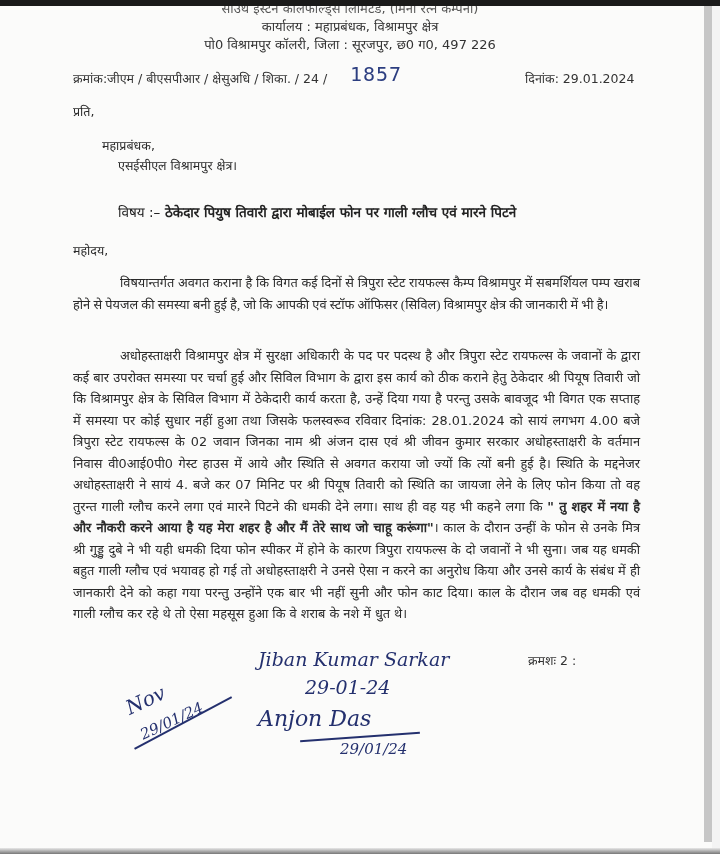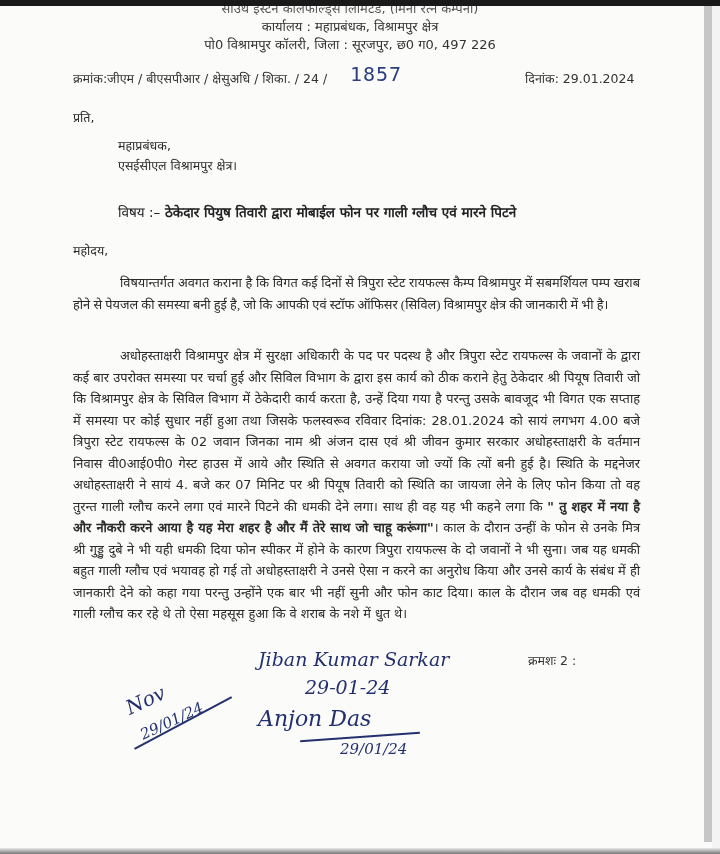--- a/index.html
+++ b/index.html
@@ -23,7 +23,7 @@
   .refnum { position:absolute; left:350px; top:62px; font-family:"DejaVu Sans Mono", monospace; font-size:20px; color:#2c3e80; letter-spacing:1px; }
   .dateline { position:absolute; left:525px; top:70px; font-size:12.5px; color:#333; }
 
-  .prati { position:absolute; left:73px; top:103px; font-size:12.5px;margin-top:6px; }
+  .prati { position:absolute; left:73px; top:103px; font-size:12.5px; }
   .addr1 { position:absolute; left:118px; top:137px; font-size:12.5px; }
   .addr2 { position:absolute; left:118px; top:157px; font-size:12.5px; }
 

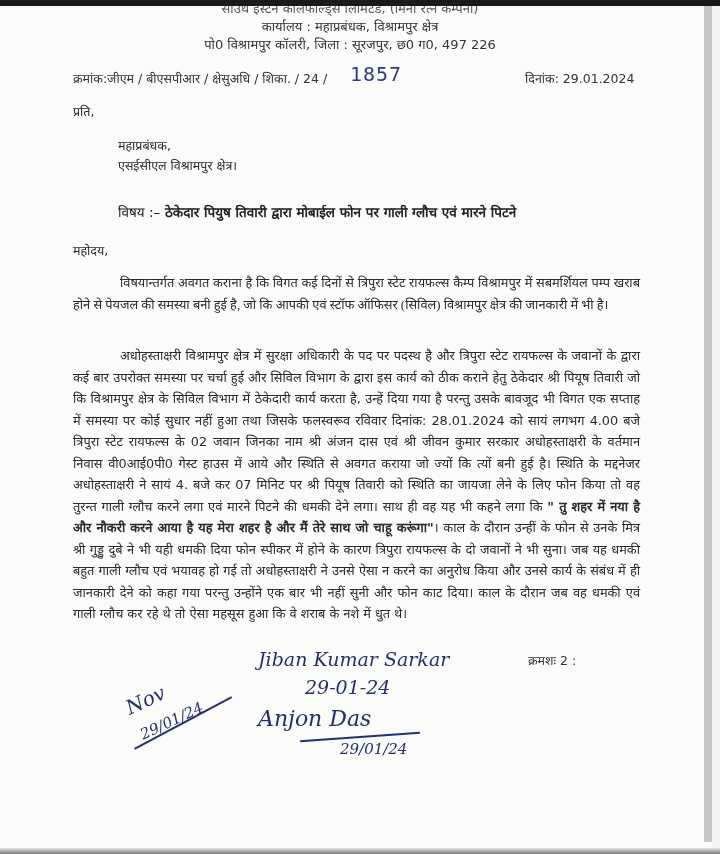--- a/index.html
+++ b/index.html
@@ -24,7 +24,7 @@
   .dateline { position:absolute; left:525px; top:70px; font-size:12.5px; color:#333; }
 
   .prati { position:absolute; left:73px; top:103px; font-size:12.5px; }
-  .addr1 { position:absolute; left:118px; top:137px; font-size:12.5px; }
+  .addr1 { position:absolute; left:102px; top:137px; font-size:12.5px; }
   .addr2 { position:absolute; left:118px; top:157px; font-size:12.5px; }
 
   .subj { position:absolute; left:118px; top:201px; font-size:13.5px; font-weight:bold; line-height:22px; color:#222; width:470px; }

